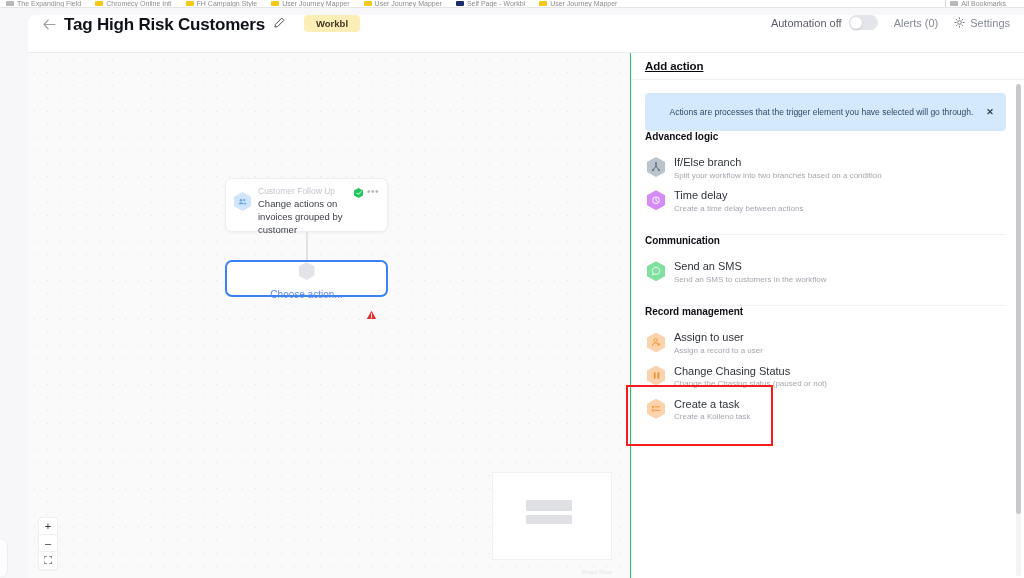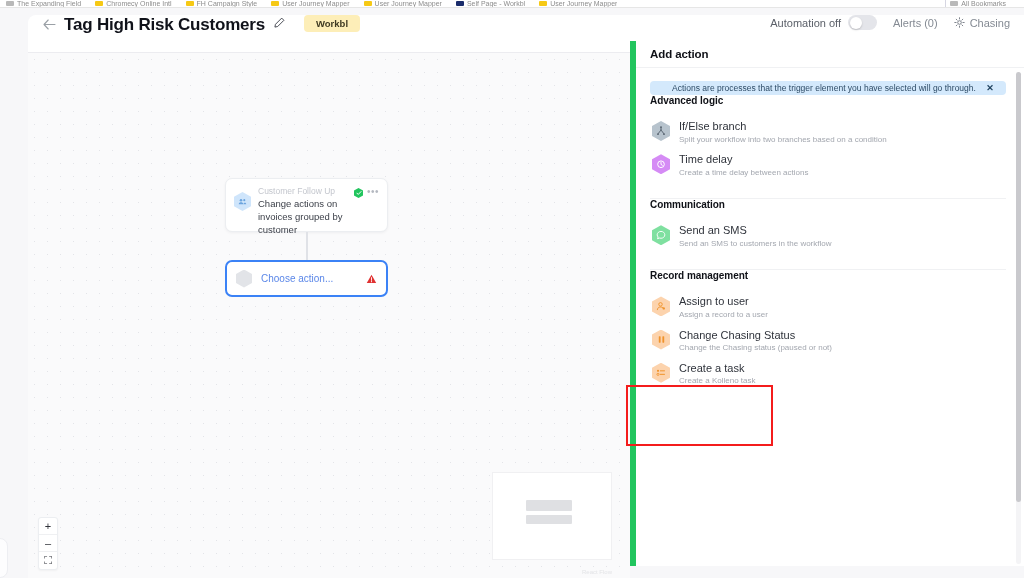--- a/index.html
+++ b/index.html
@@ -364,7 +364,7 @@
             <path d="M7 .9v1.6M7 11.5v1.6M1 7h1.7M11.3 7H13M2.8 2.8l1.2 1.2M10 10l1.2 1.2M11.2 2.8L10 4M4 10l-1.2 1.2" stroke="#6c727c" stroke-width="1.1" stroke-linecap="round"></path>
           </svg>
         </span>
-        <span>Chasing</span>
+        <span>Settings</span>
       </span>
     </div>
   </div>

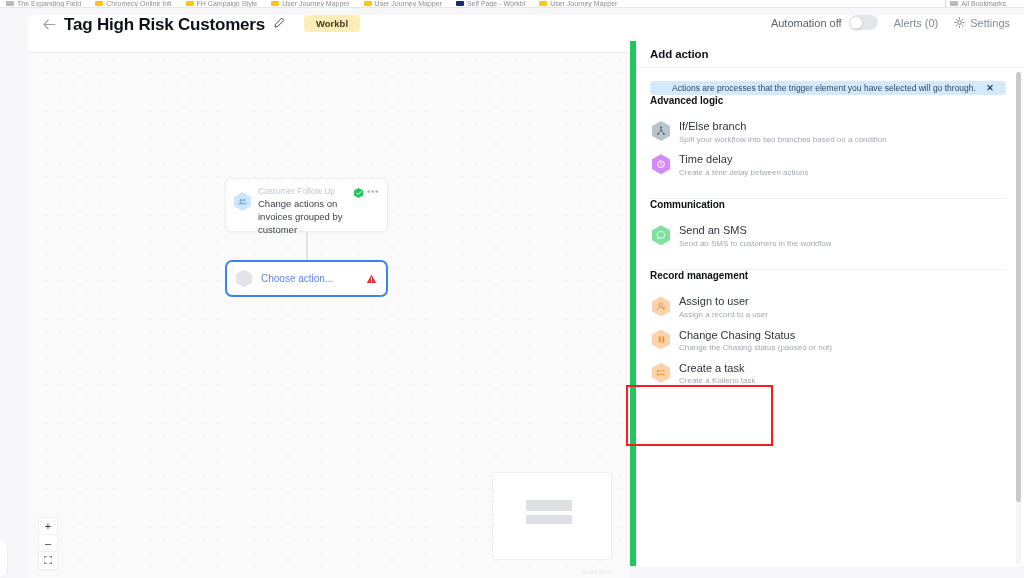--- a/index.html
+++ b/index.html
@@ -212,11 +212,12 @@
 
   
   #action-panel {
-    position: absolute; left: 630px; top: 33px;
+    position: absolute; left: 630px; top: 45px;
     width: 394px; height: 525px;
     background: #ffffff;
-    border-left: 6px solid #22c55e;
+    border-left: 1px solid #22c55e;
     overflow: hidden;
+    text-decoration: underline;
   }
   #panel-header {
     height: 27px; display: flex; align-items: center;

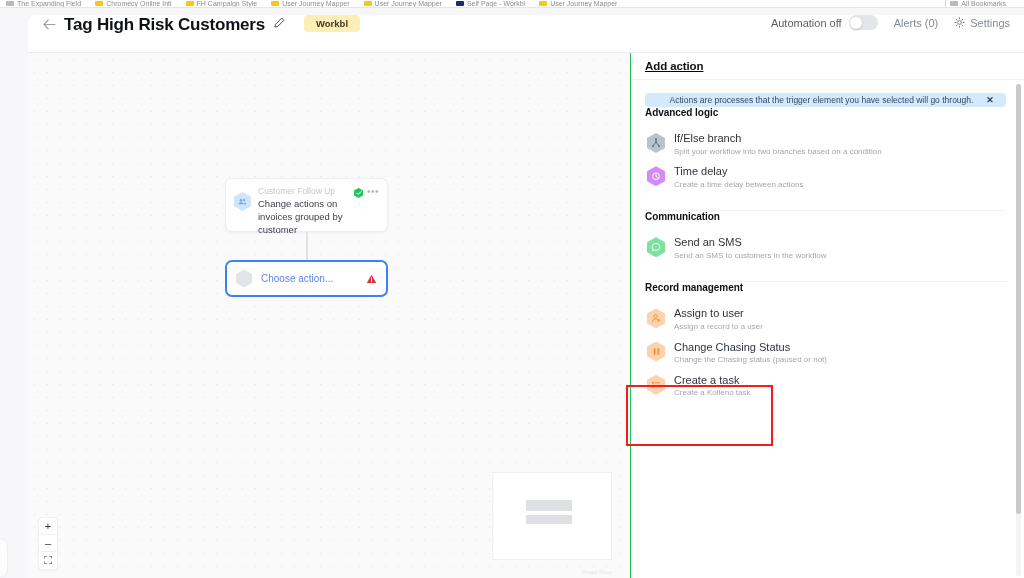--- a/index.html
+++ b/index.html
@@ -235,7 +235,7 @@
     margin: 13px 0 0 0;
     background: #d4e9fc;
     border-radius: 4px;
-    height: 14px;
+    height: 38px;
     display: flex; align-items: center;
     padding: 0 10px 0 14px;
   }

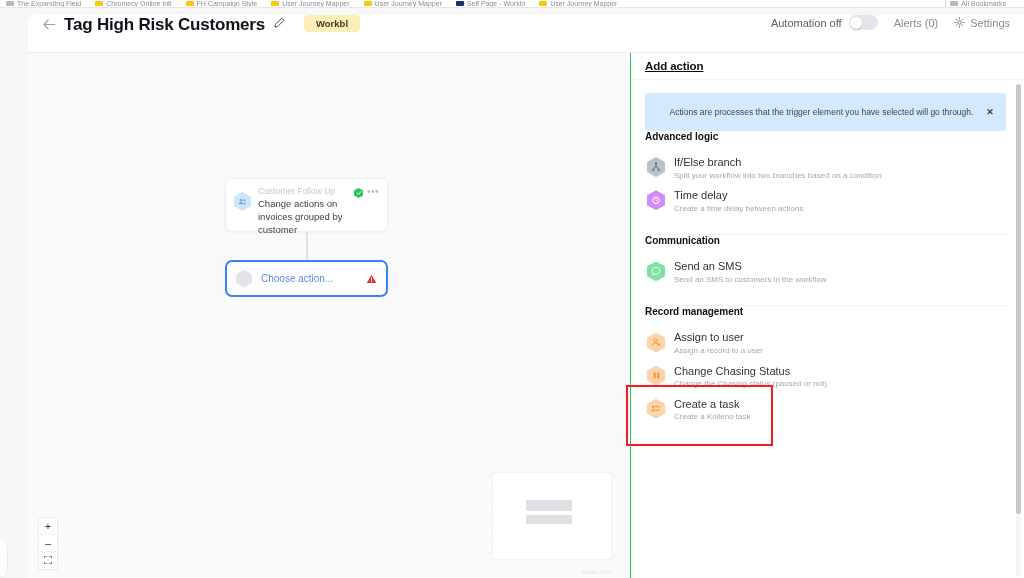--- a/index.html
+++ b/index.html
@@ -165,6 +165,7 @@
     display: flex; align-items: center; gap: 9px;
     padding: 0 9px;
     cursor: pointer;
+    flex-direction: column;
   }
   #choose-hex {
     width: 16px; height: 18px; flex: none; background: #e2e4e8;

